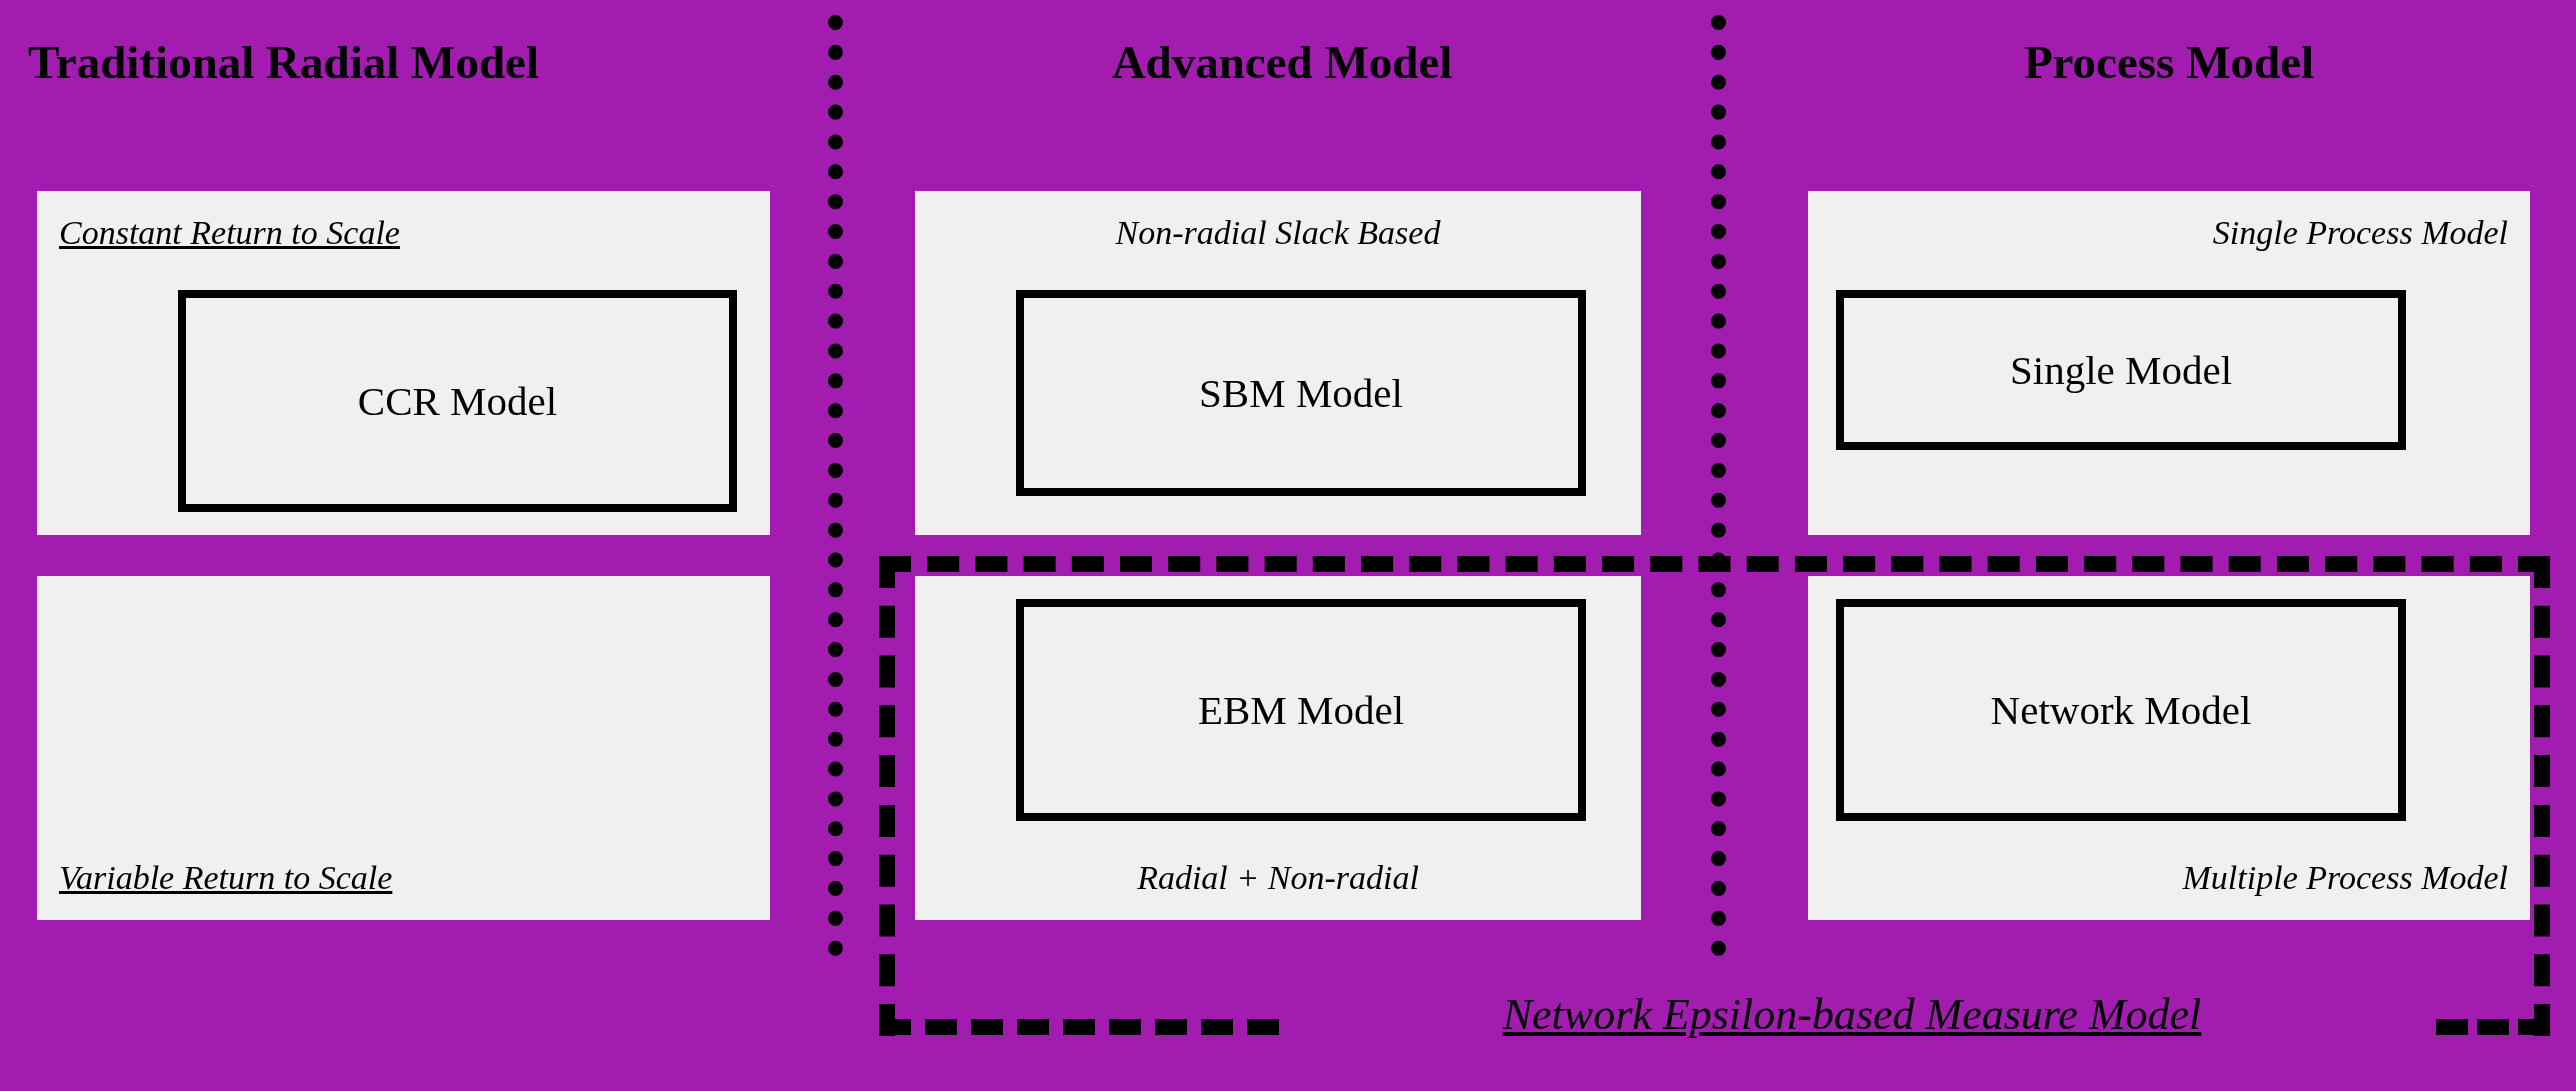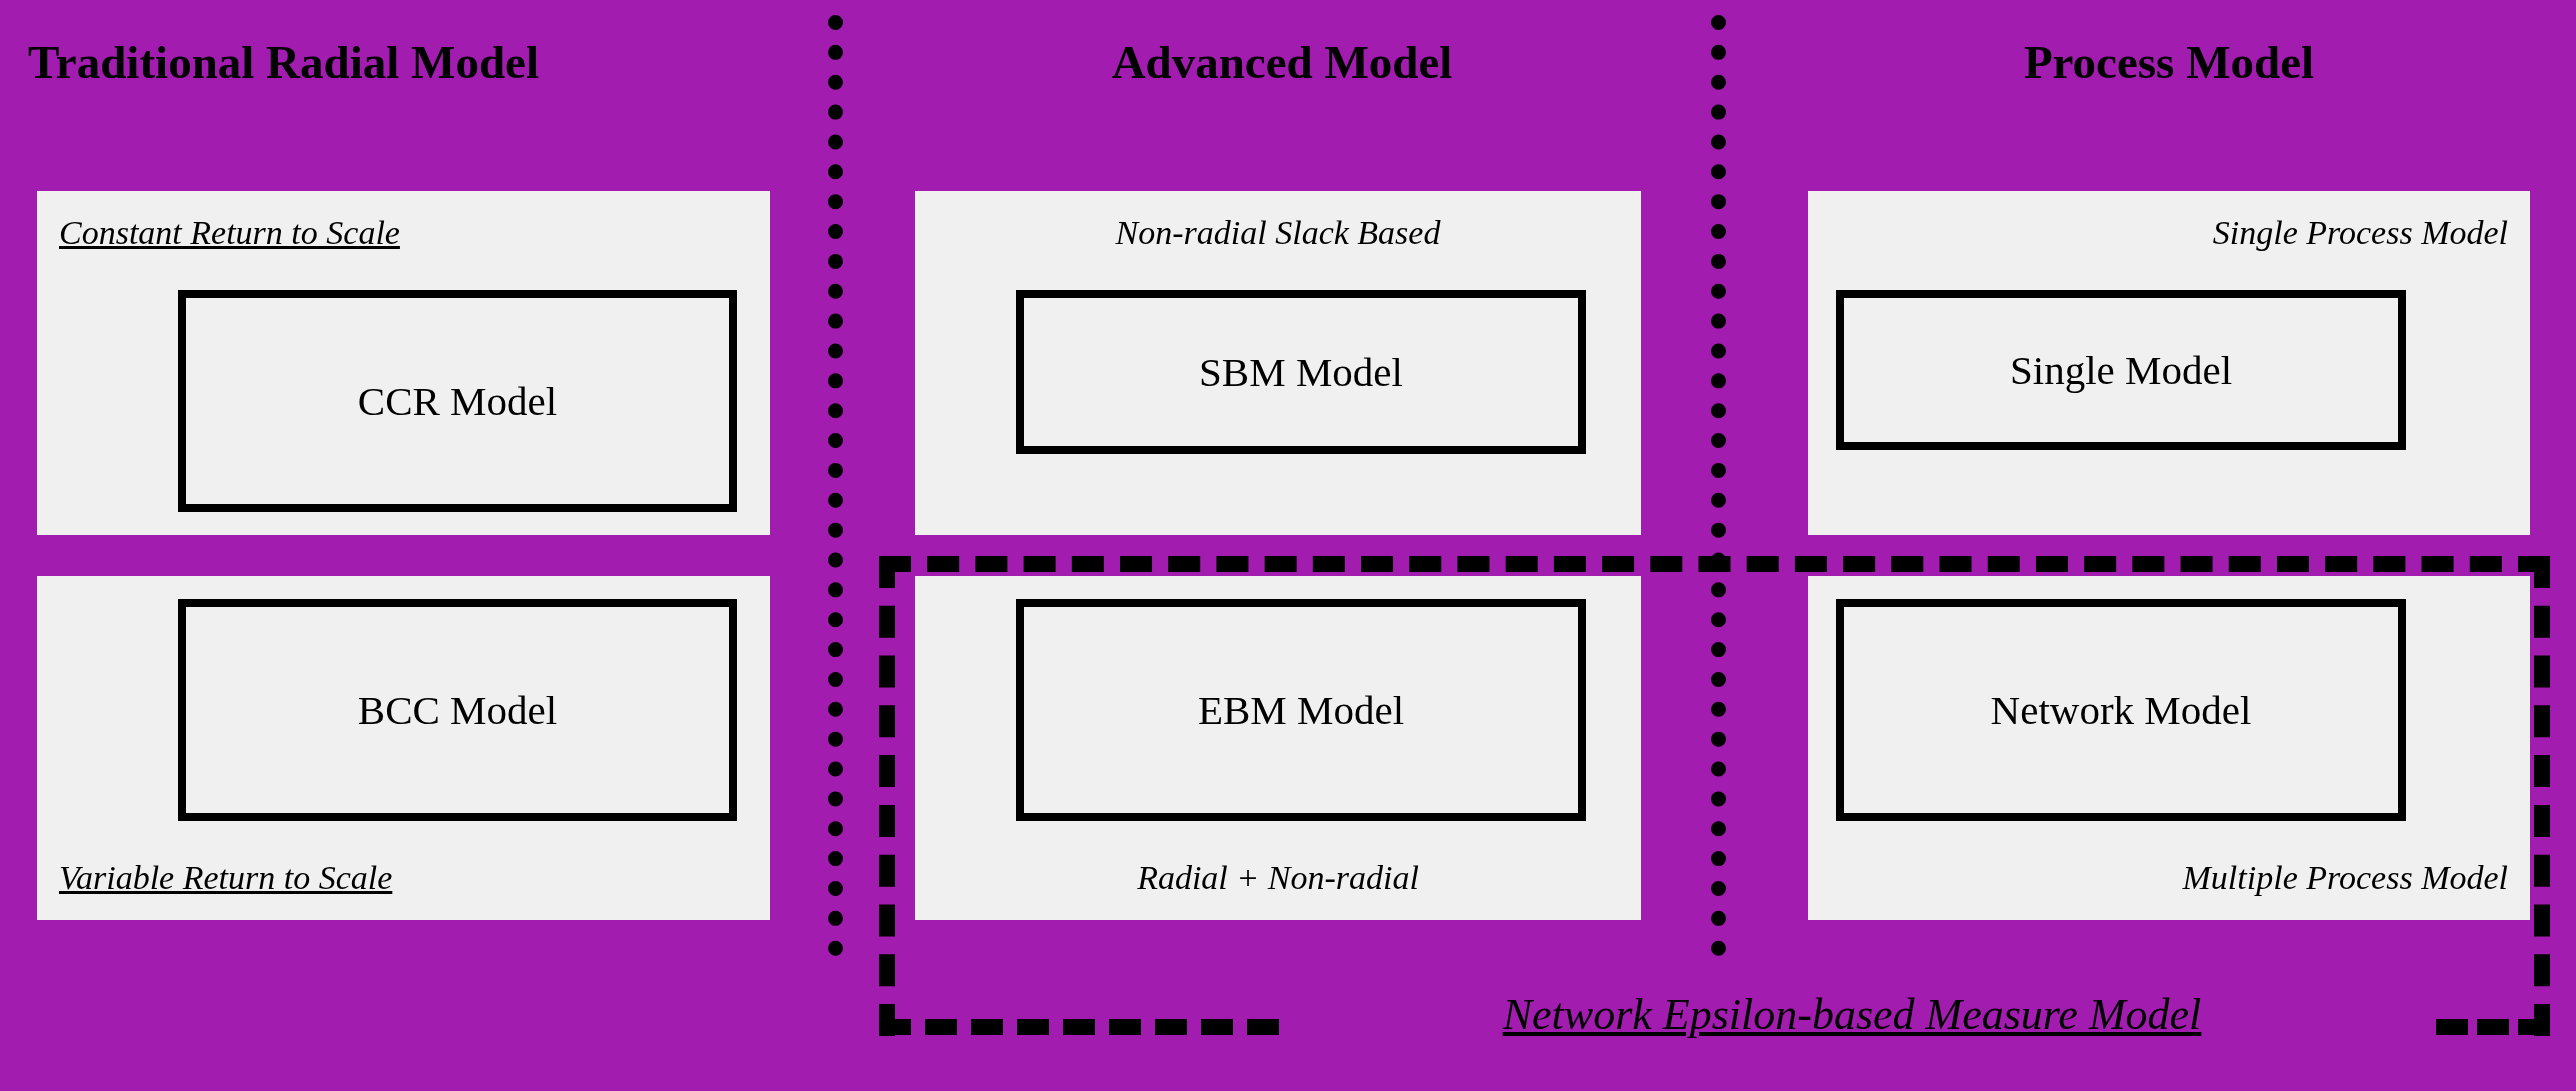--- a/index.html
+++ b/index.html
@@ -75,7 +75,7 @@
 
   #box-ccr    {left:178px; top:290px; width:559px; height:222px;}
   #box-bcc    {left:178px; top:599px; width:559px; height:222px;}
-  #box-sbm    {left:1016px;top:290px; width:570px; height:164px;}
+  #box-sbm    {left:1016px;top:290px; width:570px; height:206px;}
   #box-ebm    {left:1016px;top:599px; width:570px; height:222px;}
   #box-single {left:1836px;top:290px; width:570px; height:160px;}
   #box-network{left:1836px;top:599px; width:570px; height:222px;}

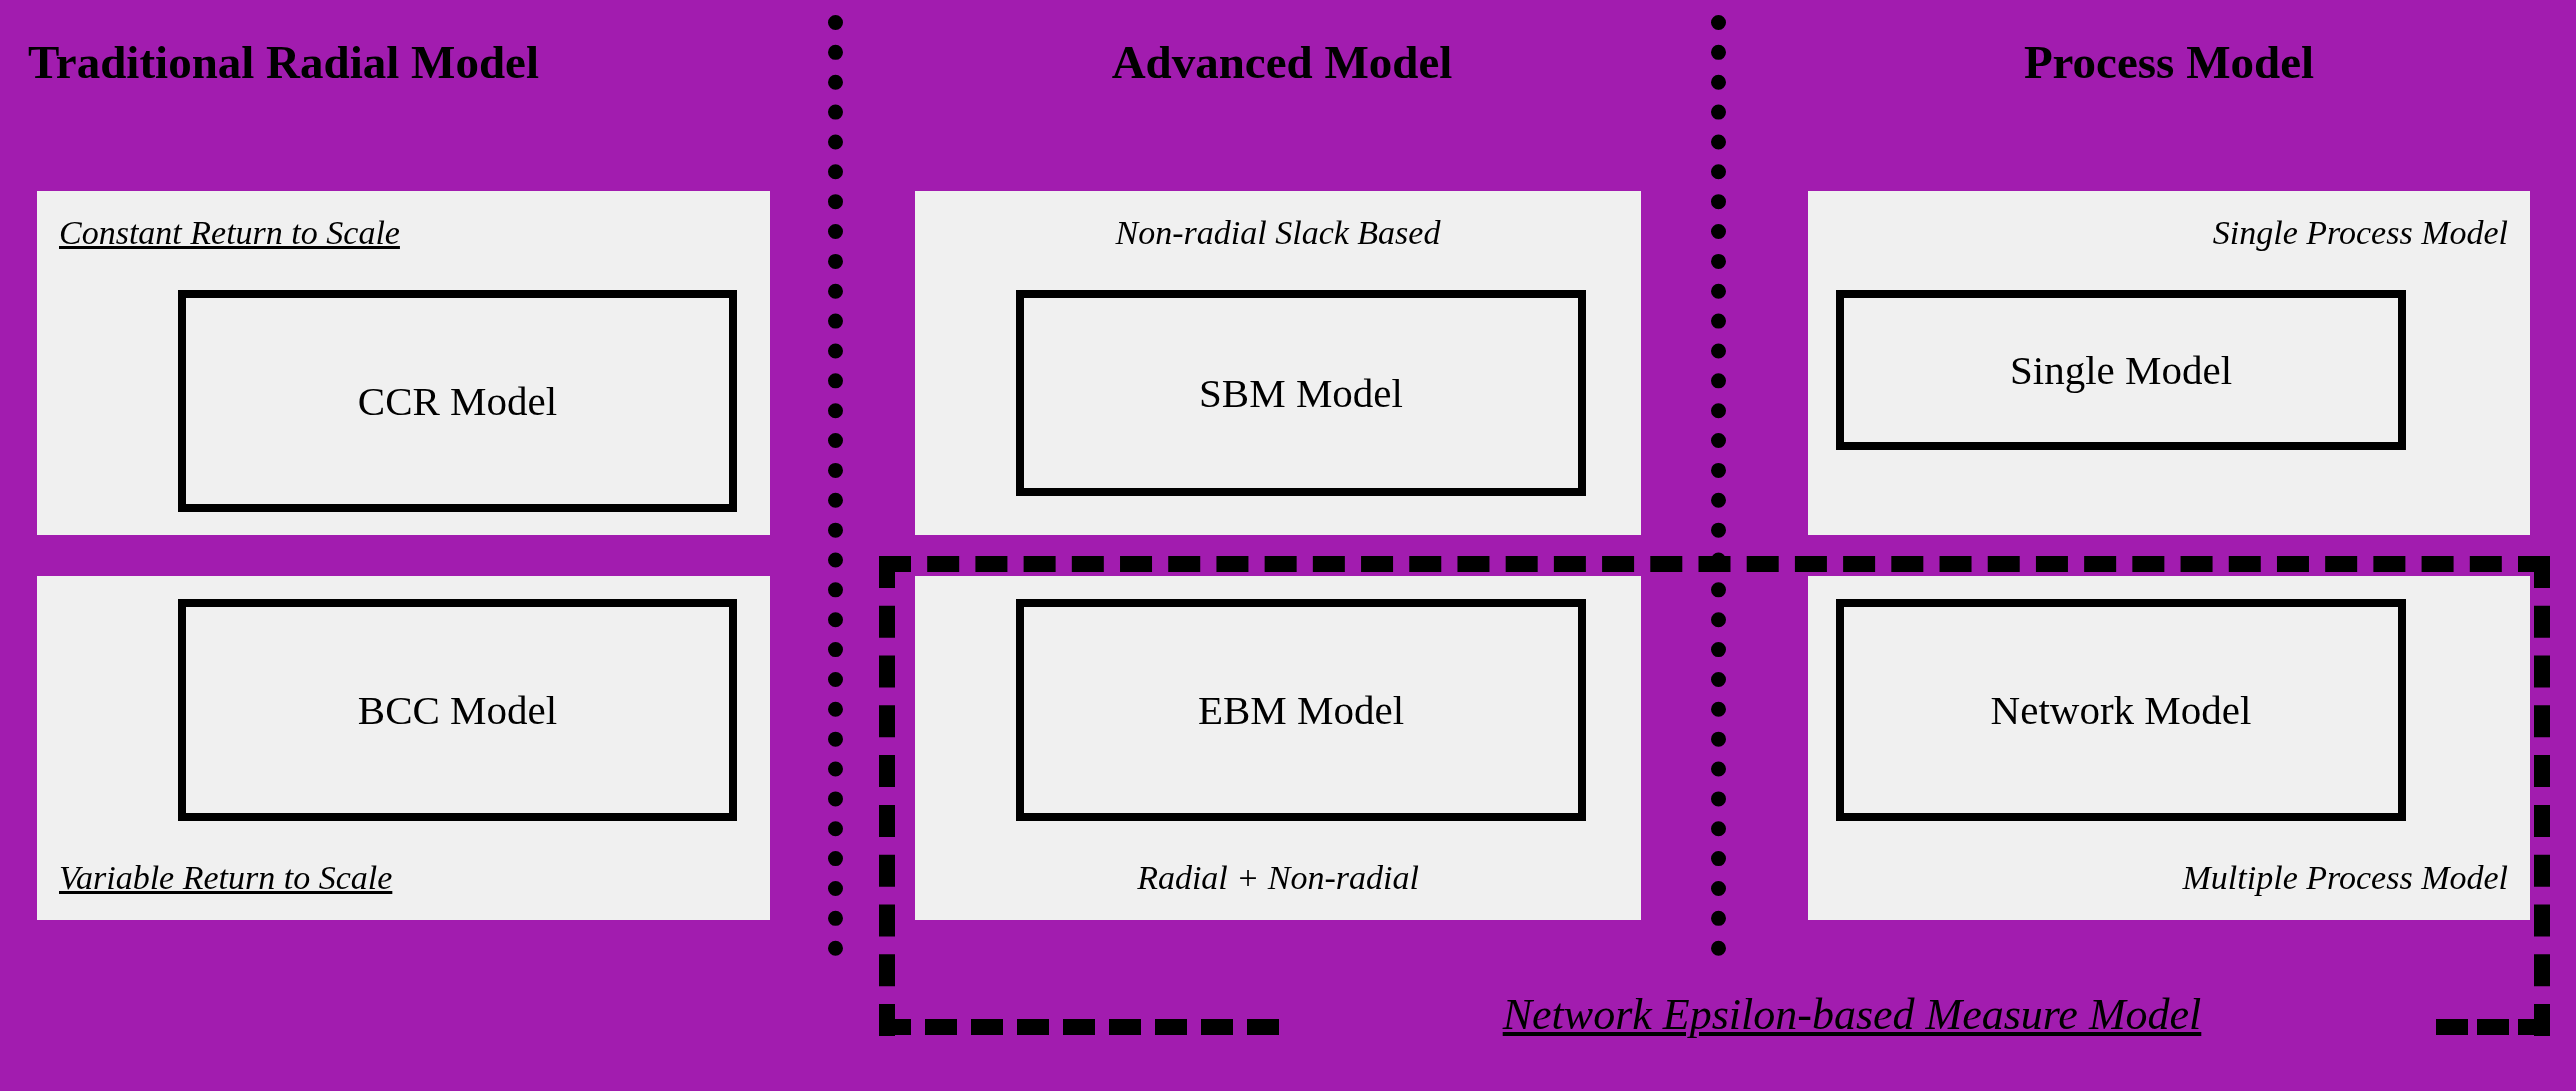--- a/index.html
+++ b/index.html
@@ -141,7 +141,6 @@
   <div class="dash-edge" id="dash-bot-r"></div>
 
   <div class="model-box" id="box-ccr">CCR Model</div>
-  <div class="model-box" id="box-bcc">BCC Model</div>
   <div class="model-box" id="box-sbm">SBM Model</div>
   <div class="model-box" id="box-ebm">EBM Model</div>
   <div class="model-box" id="box-single">Single Model</div>

